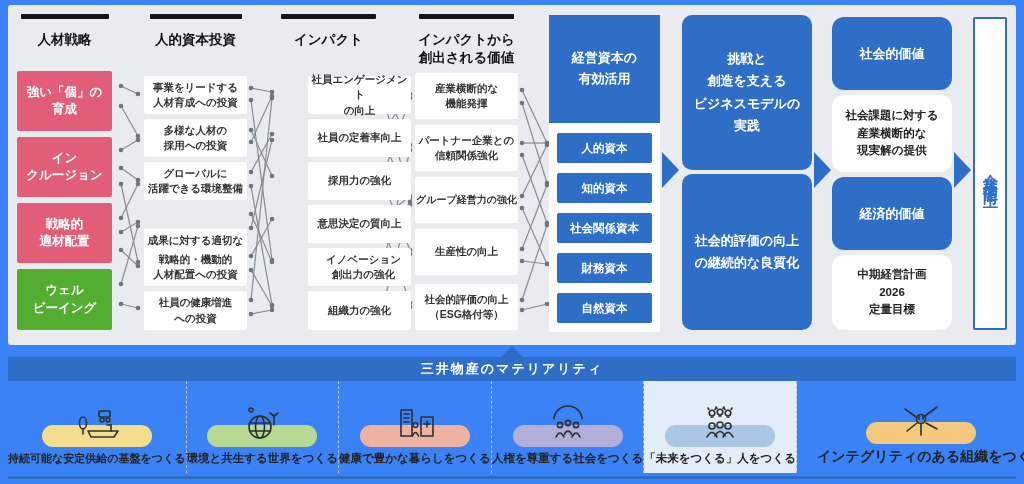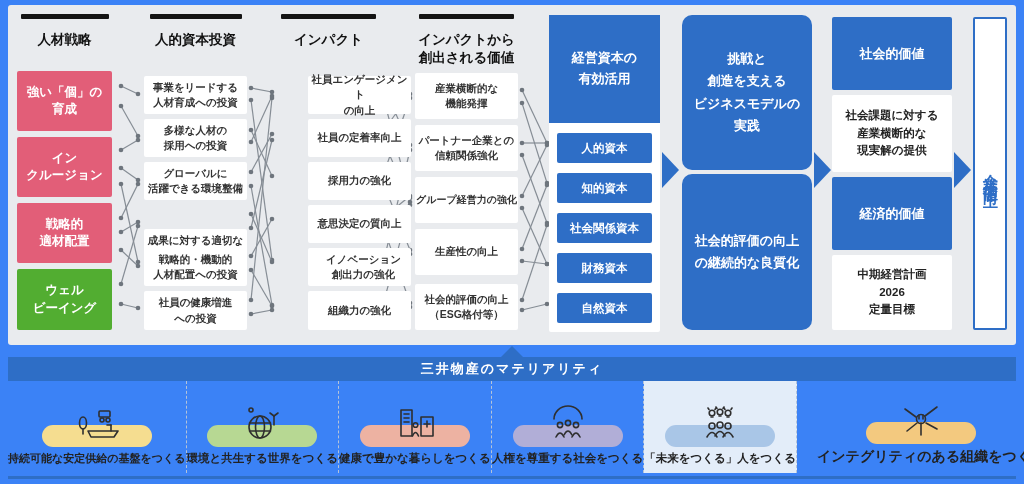--- a/index.html
+++ b/index.html
@@ -53,7 +53,7 @@
   #bm-bottom{top:174px;height:156px;}
   
   .oc{position:absolute;left:832px;width:120px;display:flex;align-items:center;justify-content:center;
-      text-align:center;white-space:pre-line;border-radius:2px;}
+      text-align:center;white-space:pre-line;border-radius:12px;}
   .oc.title{background:var(--blue);color:#fff;font-weight:bold;font-size:13px;}
   .oc.desc{background:#fff;color:#222;font-size:11.5px;font-weight:bold;line-height:1.55;}
   #oc-social{top:17px;height:73px;}

